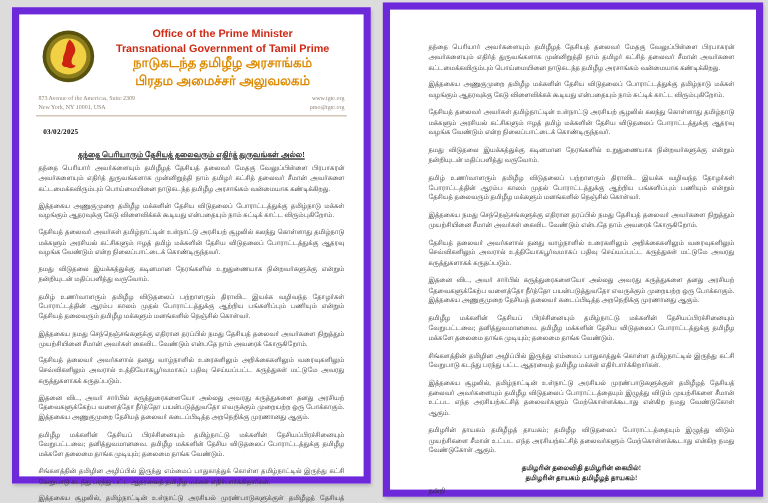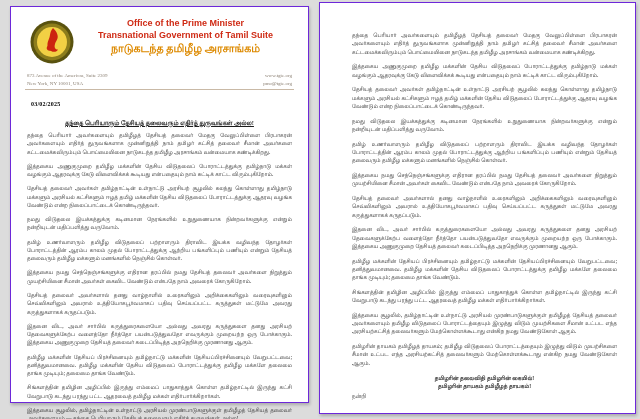--- a/index.html
+++ b/index.html
@@ -13,7 +13,7 @@
   .page {
     position:absolute;
     background:#ffffff;
-    border:1px solid #6d28d9;
+    border:6px solid #6d28d9;
     box-shadow:1px 2px 3px rgba(0,0,0,0.22);
   }
   #page-1 { left:10px; top:6px; width:299px; height:397px; padding:8px 14px 8px 14px; }

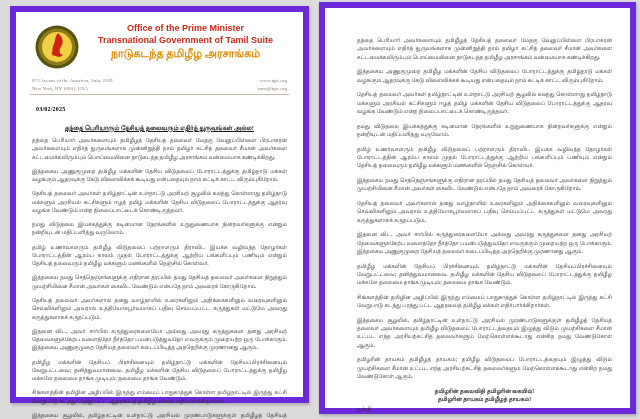--- a/index.html
+++ b/index.html
@@ -67,7 +67,7 @@
     </div>
     <div class="head-text">
       <div class="org-line" style="color:#cf2a14">Office of the Prime Minister</div>
-      <div class="org-line" style="color:#cf2a14">Transnational Government of Tamil Suite</div>
+      <div class="org-line" style="color:#cf2a14">Transnational Government of Tamil Prime</div>
       <div class="tamil-head" style="color:#dd8a00">நாடுகடந்த தமிழீழ அரசாங்கம்</div>
     </div>
   </div>

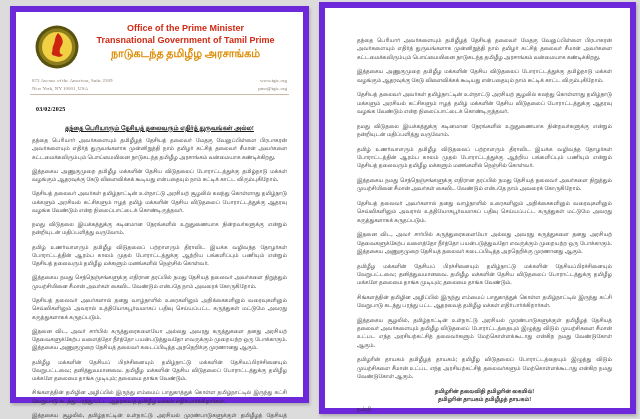--- a/index.html
+++ b/index.html
@@ -69,6 +69,7 @@
       <div class="org-line" style="color:#cf2a14">Office of the Prime Minister</div>
       <div class="org-line" style="color:#cf2a14">Transnational Government of Tamil Prime</div>
       <div class="tamil-head" style="color:#dd8a00">நாடுகடந்த தமிழீழ அரசாங்கம்</div>
+      <div class="tamil-head" style="color:#dd8a00">பிரதம அமைச்சர் அலுவலகம்</div>
     </div>
   </div>
 

